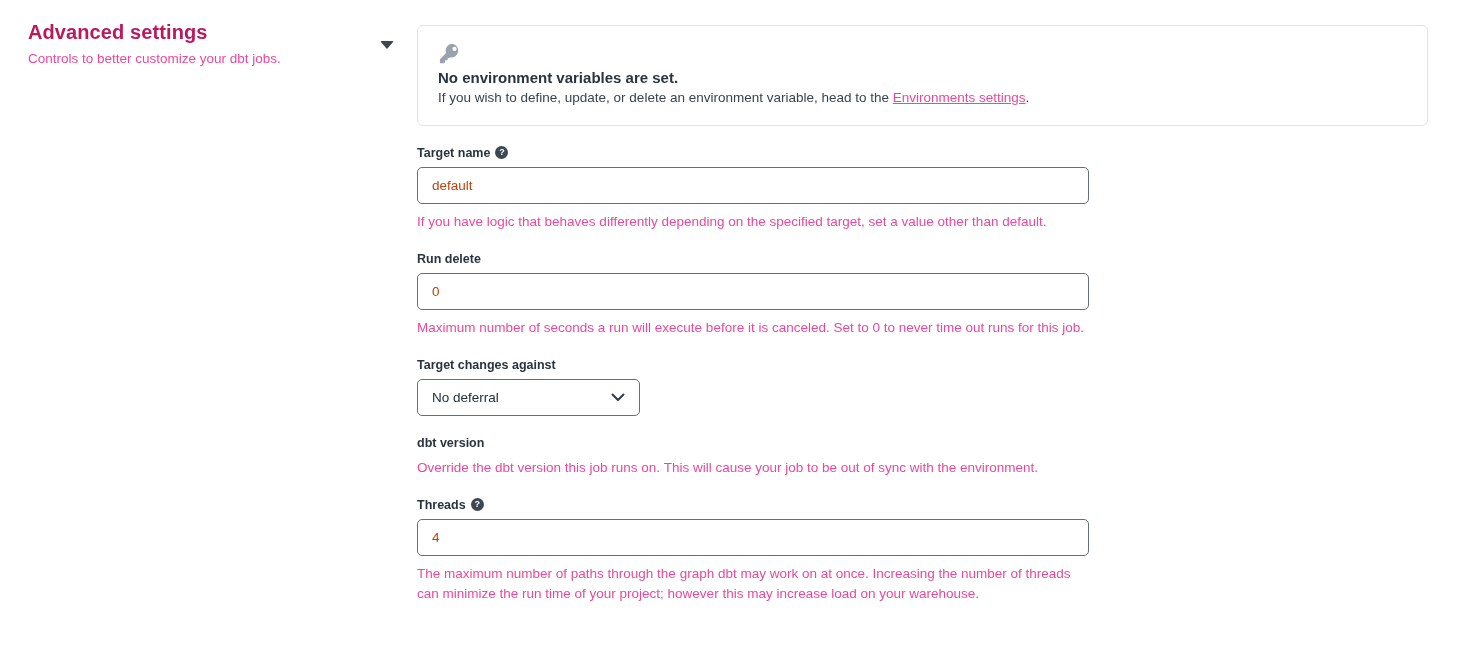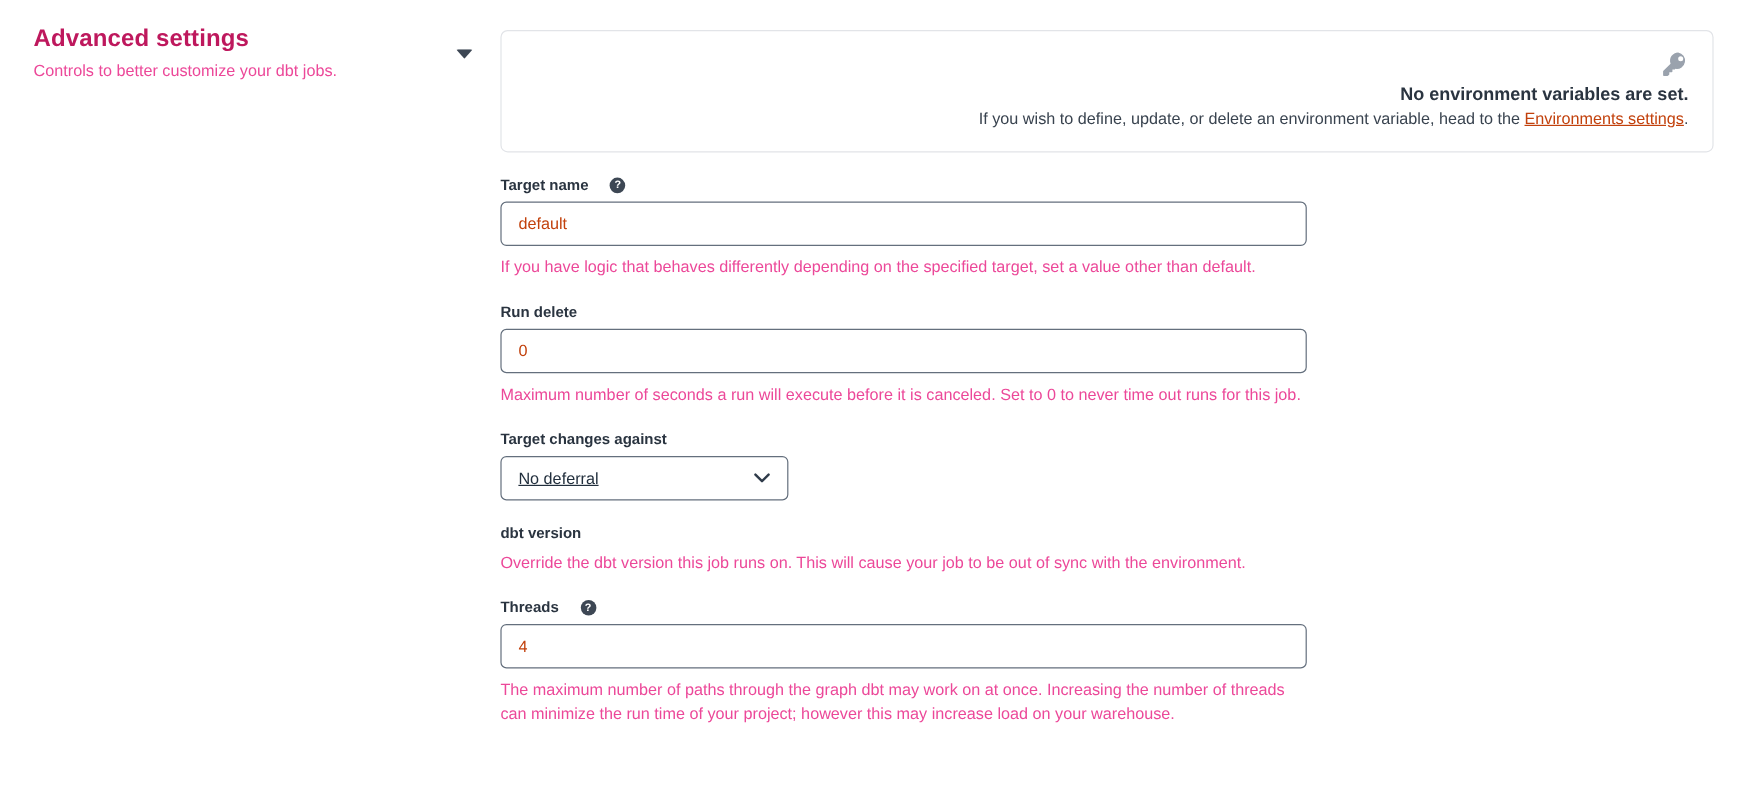--- a/index.html
+++ b/index.html
@@ -58,7 +58,7 @@
     border: 1px solid #e2e4e8;
     border-radius: 6px;
     padding: 16px 20px 20px;
-    text-align: right;
+    text-align: left;
     margin-bottom: 20px;
   }
   .env-box .key-icon { display: inline-block; line-height: 0; margin-bottom: 4px; }

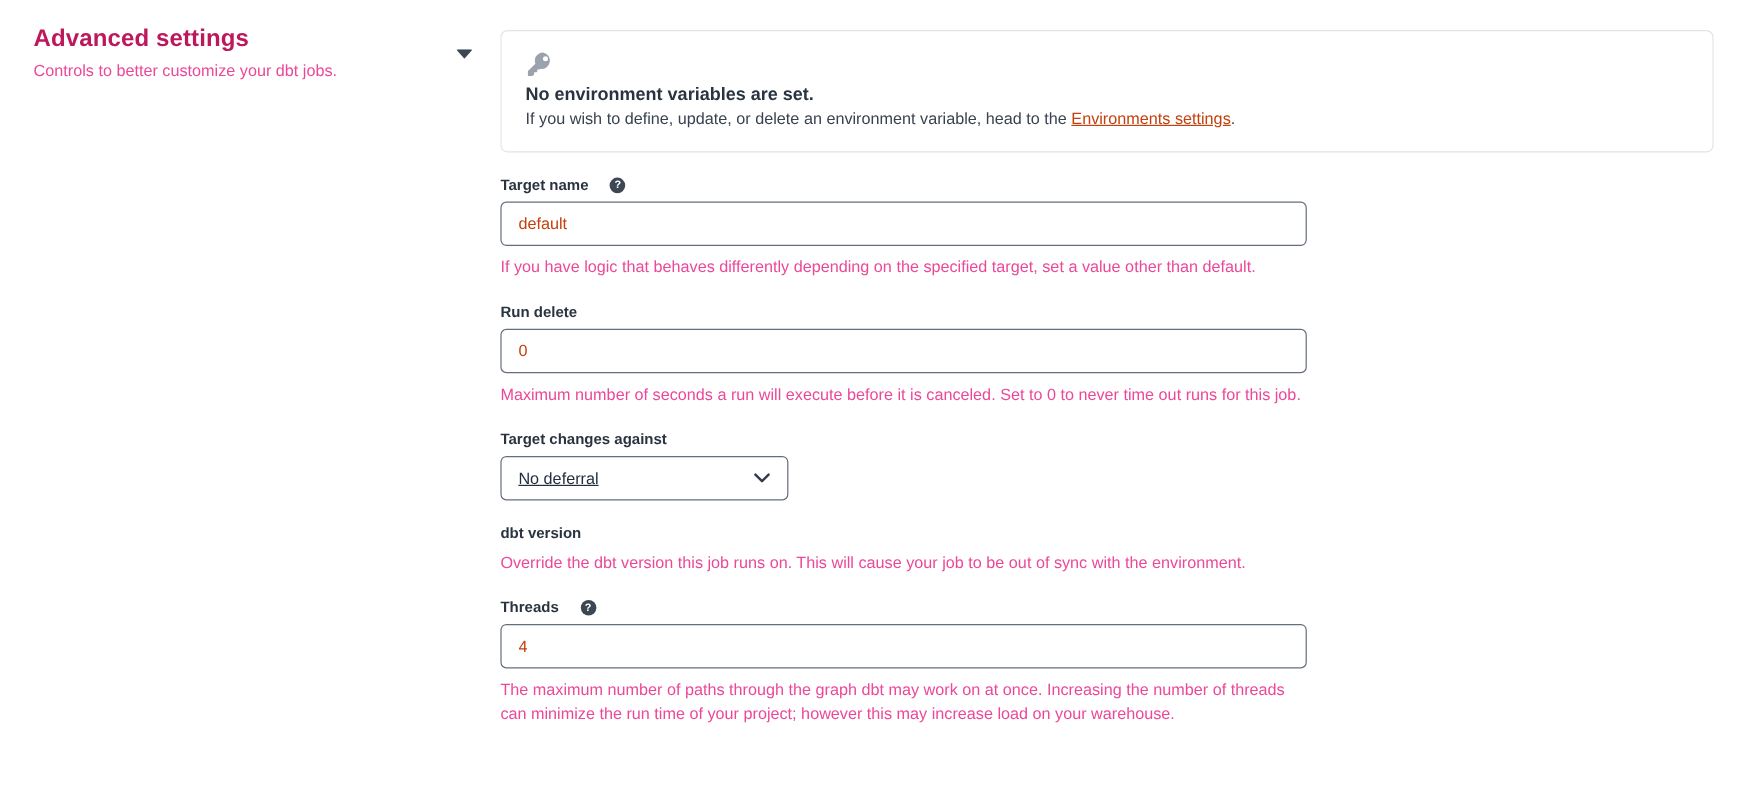--- a/index.html
+++ b/index.html
@@ -73,7 +73,7 @@
     color: #39434f;
   }
   .env-desc a {
-    color: #c2410c;
+    color: #ec4899;
     text-decoration: underline;
     cursor: pointer;
   }

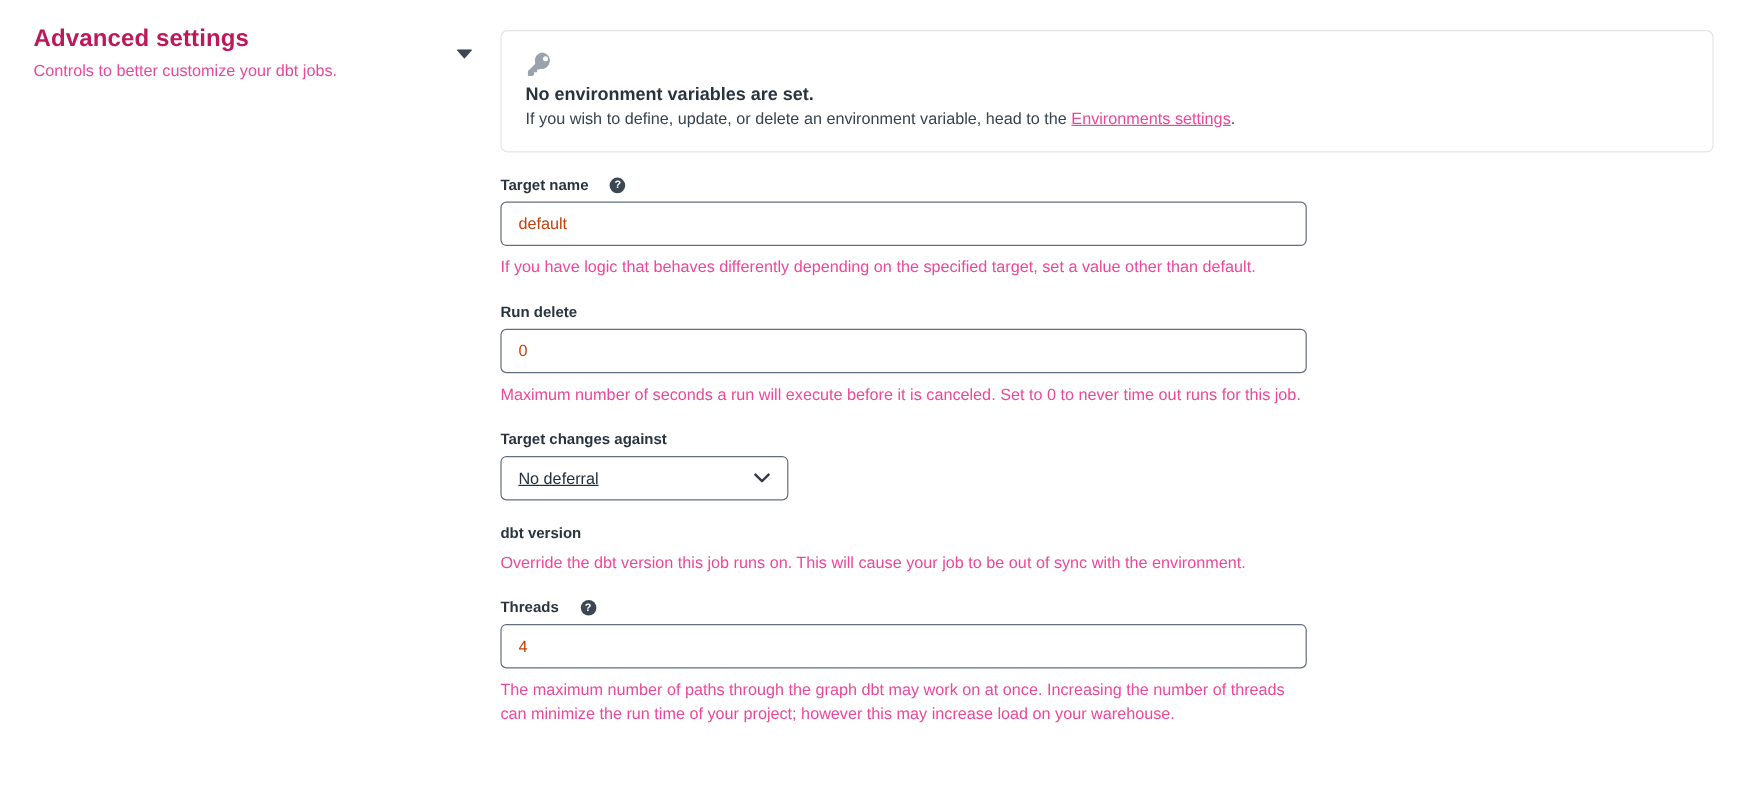--- a/index.html
+++ b/index.html
@@ -83,8 +83,8 @@
   .field-group { margin-bottom: 20px; }
   .field-label-row {
     display: flex;
-    align-items: flex-end;
-    gap: 18px;
+    align-items: flex-start;
+    gap: 5px;
     margin-bottom: 7px;
   }
   .field-label {

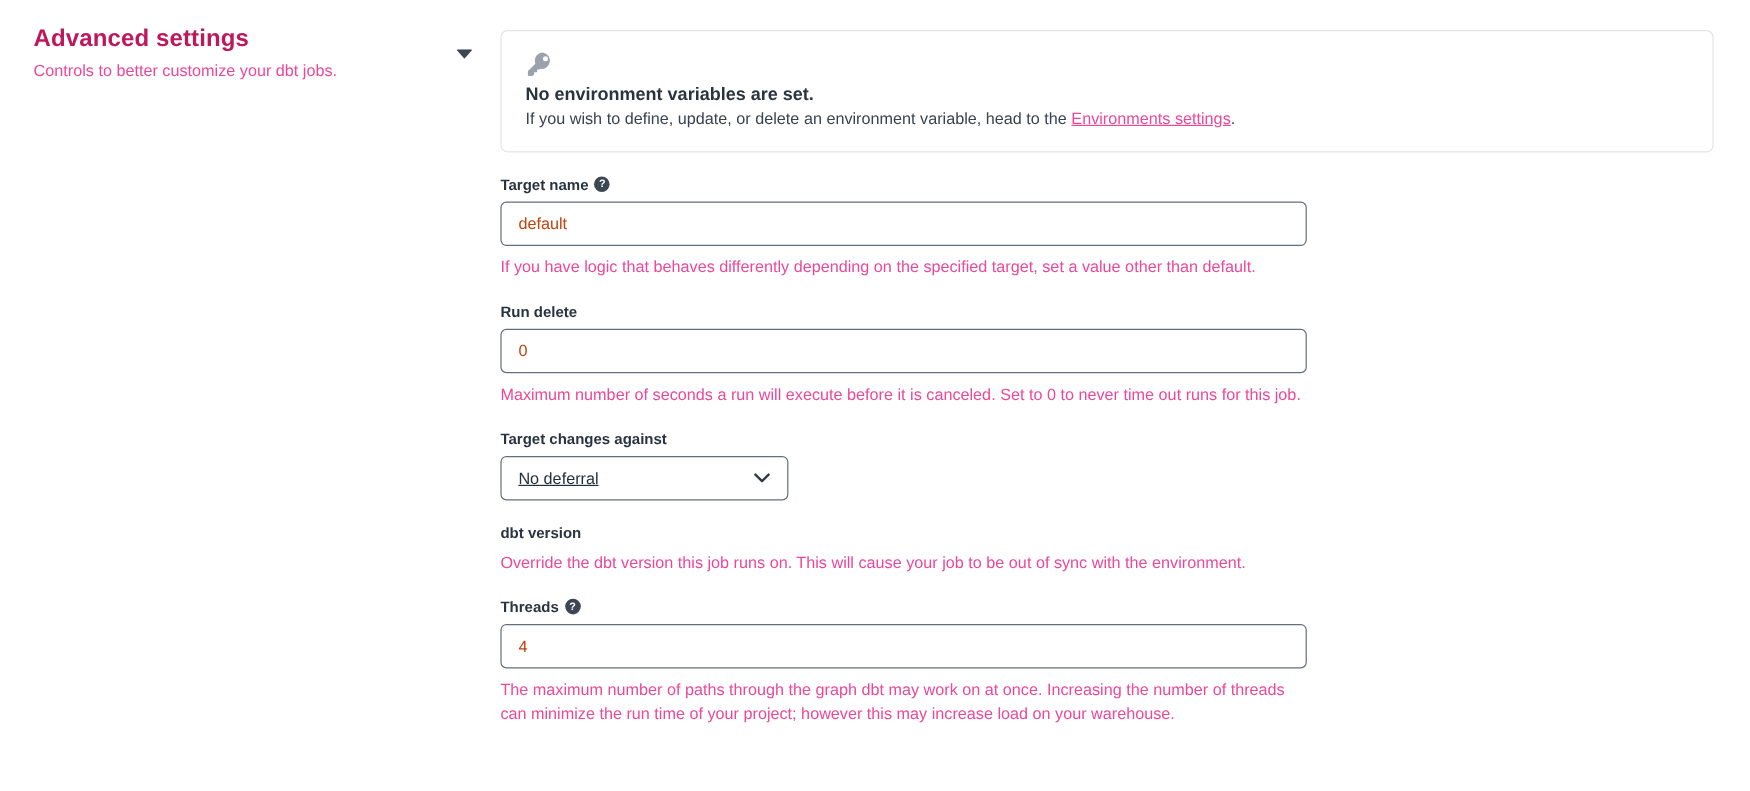--- a/index.html
+++ b/index.html
@@ -131,7 +131,7 @@
     background: #ffffff;
     cursor: pointer;
   }
-  .select-box.narrow { width: 240px; text-decoration: underline; }
+  .select-box.narrow { width: 223px; }
   .chevron-down { line-height: 0; margin-left: 10px; }
   .field-helper {
     margin-top: 8px;

